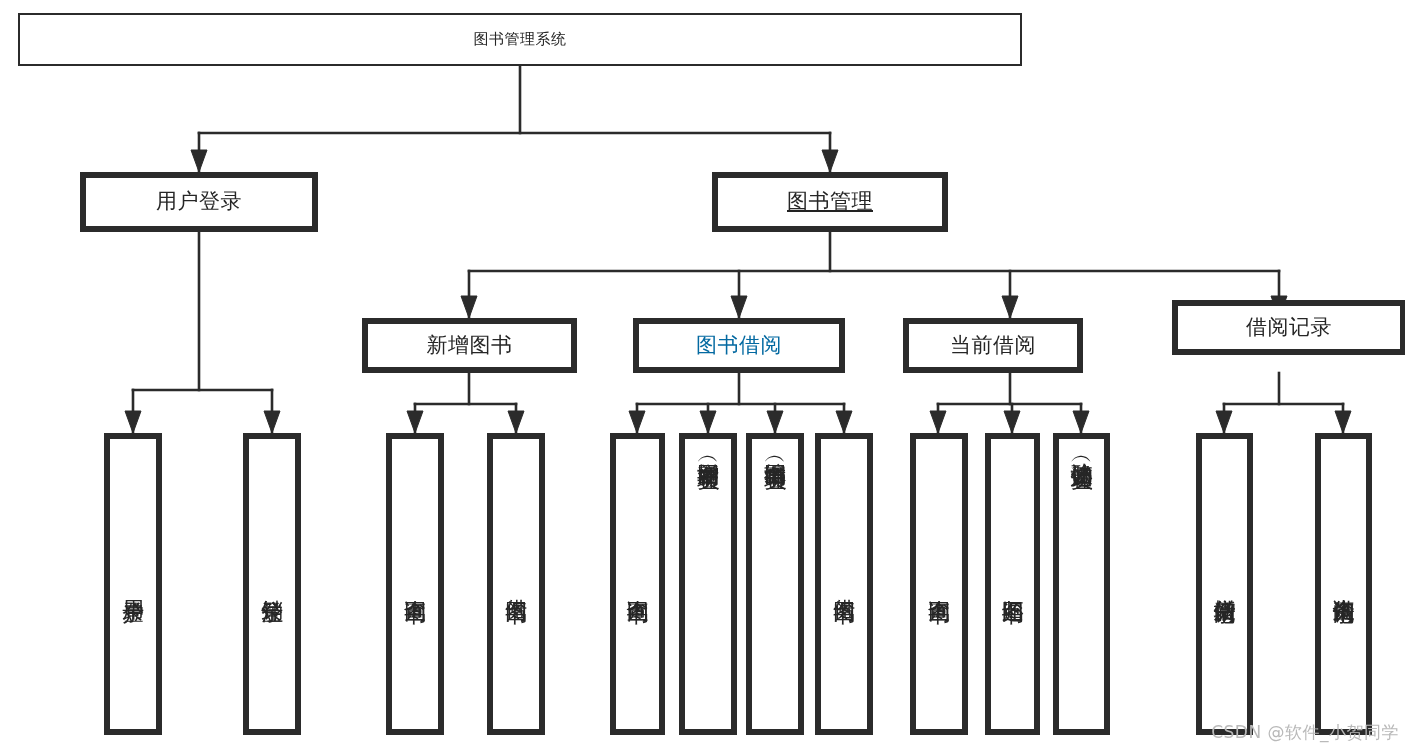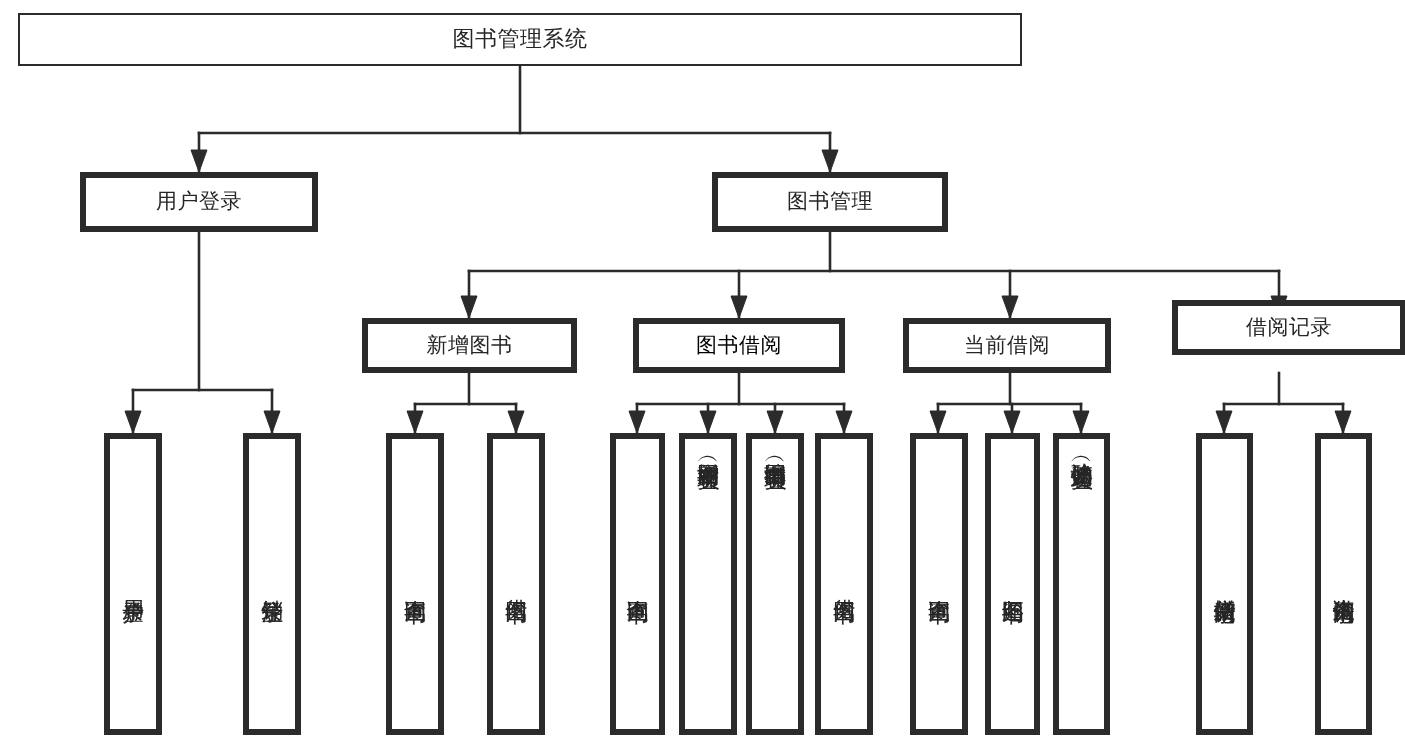--- a/index.html
+++ b/index.html
@@ -49,7 +49,7 @@
     text-align: center;
   }
   .node-box.level-0 .node-label-h {
-    font-size: 22px;
+    font-size: 15px;
   }
   .node-box.level-1 .node-label-h,
   .node-box.level-2 .node-label-h {

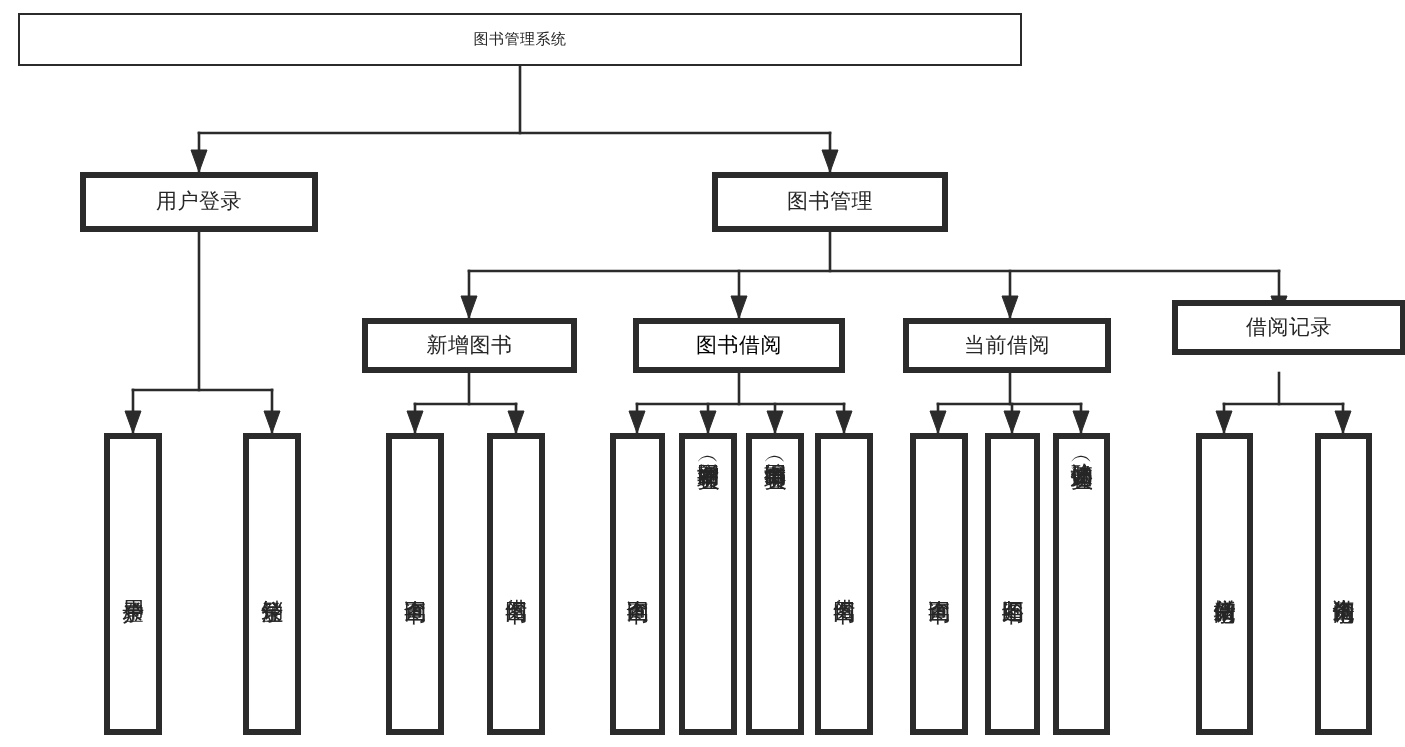--- a/index.html
+++ b/index.html
@@ -153,7 +153,7 @@
       <div class="node-box level-1" style="left: 80px; top: 172px; width: 238px; height: 60px; border-color: rgb(43, 43, 43);">
         <span class="node-label-h" style="color: rgb(38, 38, 38);">用户登录</span>
       </div>
-      <div class="node-box level-1" style="left: 712px; top: 172px; width: 236px; height: 60px; border-color: rgb(43, 43, 43);">
+      <div class="node-box level-1" style="left: 712px; top: 172px; width: 236px; height: 60px; border-color: rgb(43, 43, 43); text-decoration: underline;">
         <span class="node-label-h" style="color: rgb(38, 38, 38);">图书管理</span>
       </div>
       <div class="node-box level-2" style="left: 362px; top: 318px; width: 215px; height: 55px; border-color: rgb(43, 43, 43);">

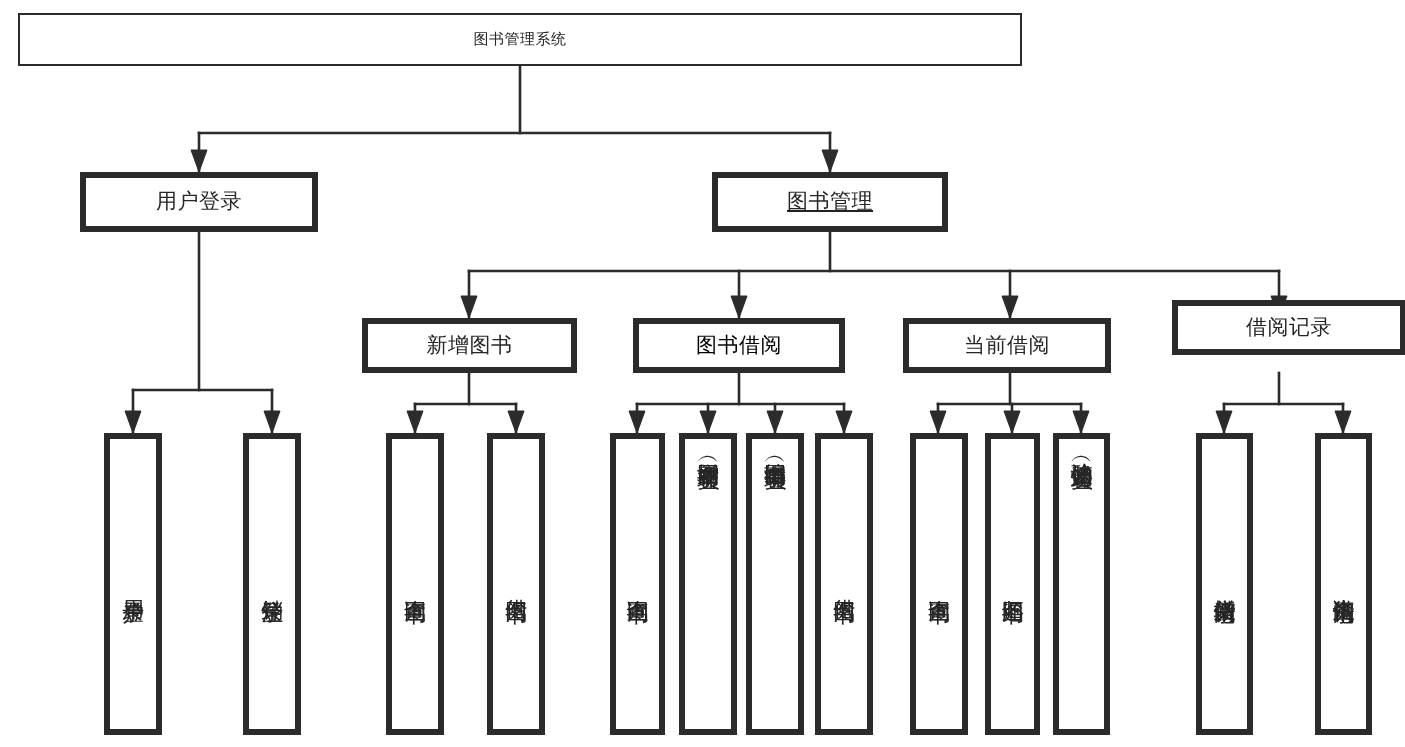--- a/index.html
+++ b/index.html
@@ -160,7 +160,7 @@
         <span class="node-label-h" style="color: rgb(38, 38, 38);">新增图书</span>
       </div>
       <div class="node-box level-2" style="left: 633px; top: 318px; width: 212px; height: 55px; border-color: rgb(43, 43, 43);">
-        <span class="node-label-h" style="color: #000000;">图书借阅</span>
+        <span class="node-label-h" style="color: #0369a1;">图书借阅</span>
       </div>
       <div class="node-box level-2" style="left: 903px; top: 318px; width: 208px; height: 55px; border-color: rgb(43, 43, 43);">
         <span class="node-label-h" style="color: rgb(38, 38, 38);">当前借阅</span>

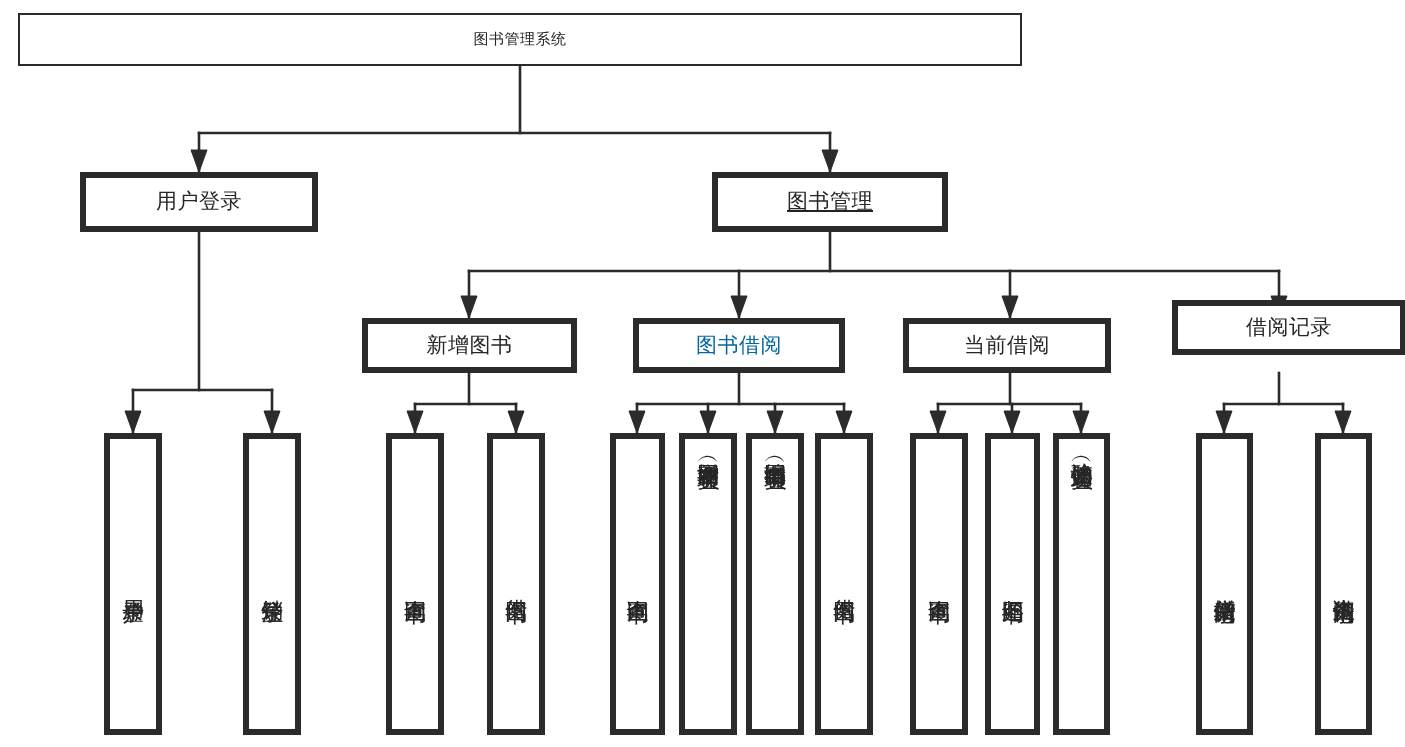--- a/index.html
+++ b/index.html
@@ -162,7 +162,7 @@
       <div class="node-box level-2" style="left: 633px; top: 318px; width: 212px; height: 55px; border-color: rgb(43, 43, 43);">
         <span class="node-label-h" style="color: #0369a1;">图书借阅</span>
       </div>
-      <div class="node-box level-2" style="left: 903px; top: 318px; width: 208px; height: 55px; border-color: rgb(43, 43, 43);">
+      <div class="node-box level-2" style="left: 903px; top: 318px; width: 180px; height: 55px; border-color: rgb(43, 43, 43);">
         <span class="node-label-h" style="color: rgb(38, 38, 38);">当前借阅</span>
       </div>
       <div class="node-box level-2" style="left: 1172px; top: 300px; width: 234px; height: 55px; border-color: rgb(43, 43, 43);">

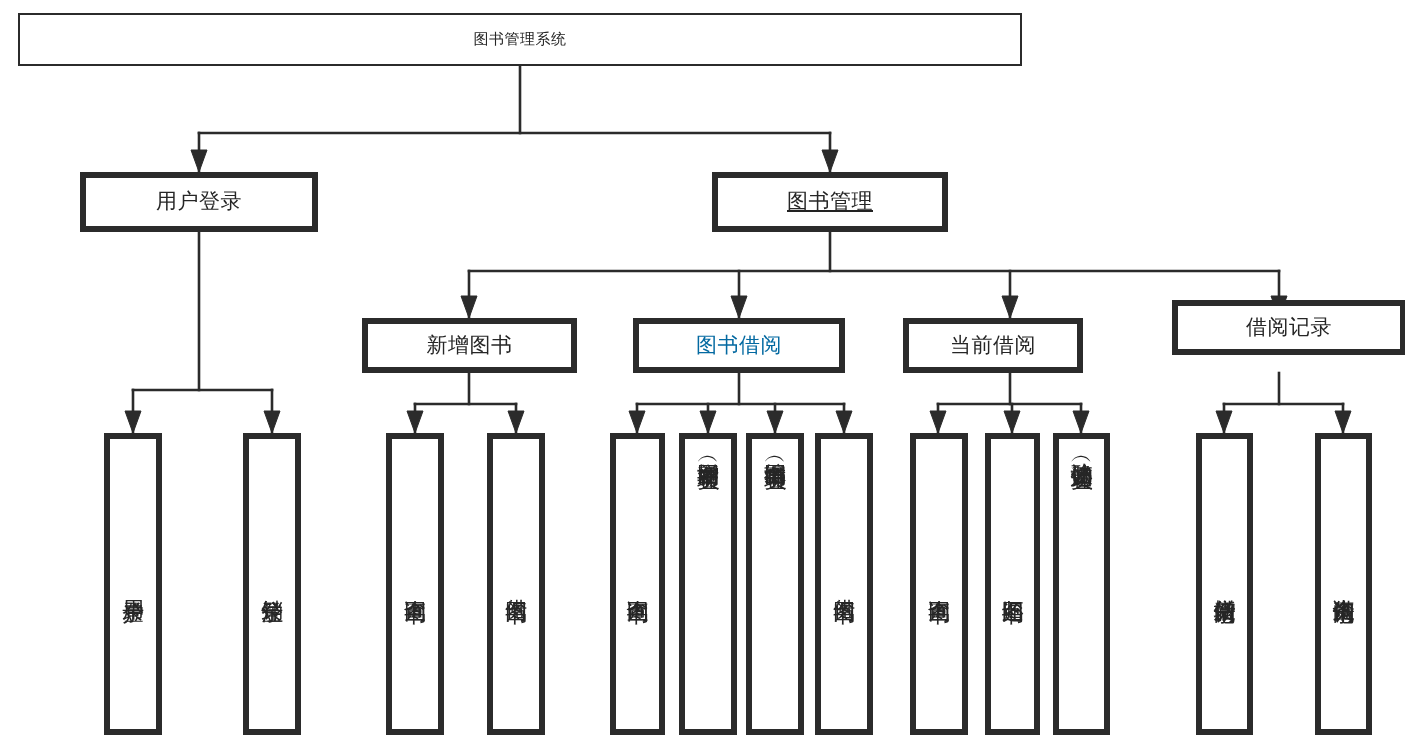--- a/index.html
+++ b/index.html
@@ -209,6 +209,7 @@
       </div>
     </div>
 
+  <div id="watermark">CSDN @软件_小贺同学</div>
 
 </div>
 

